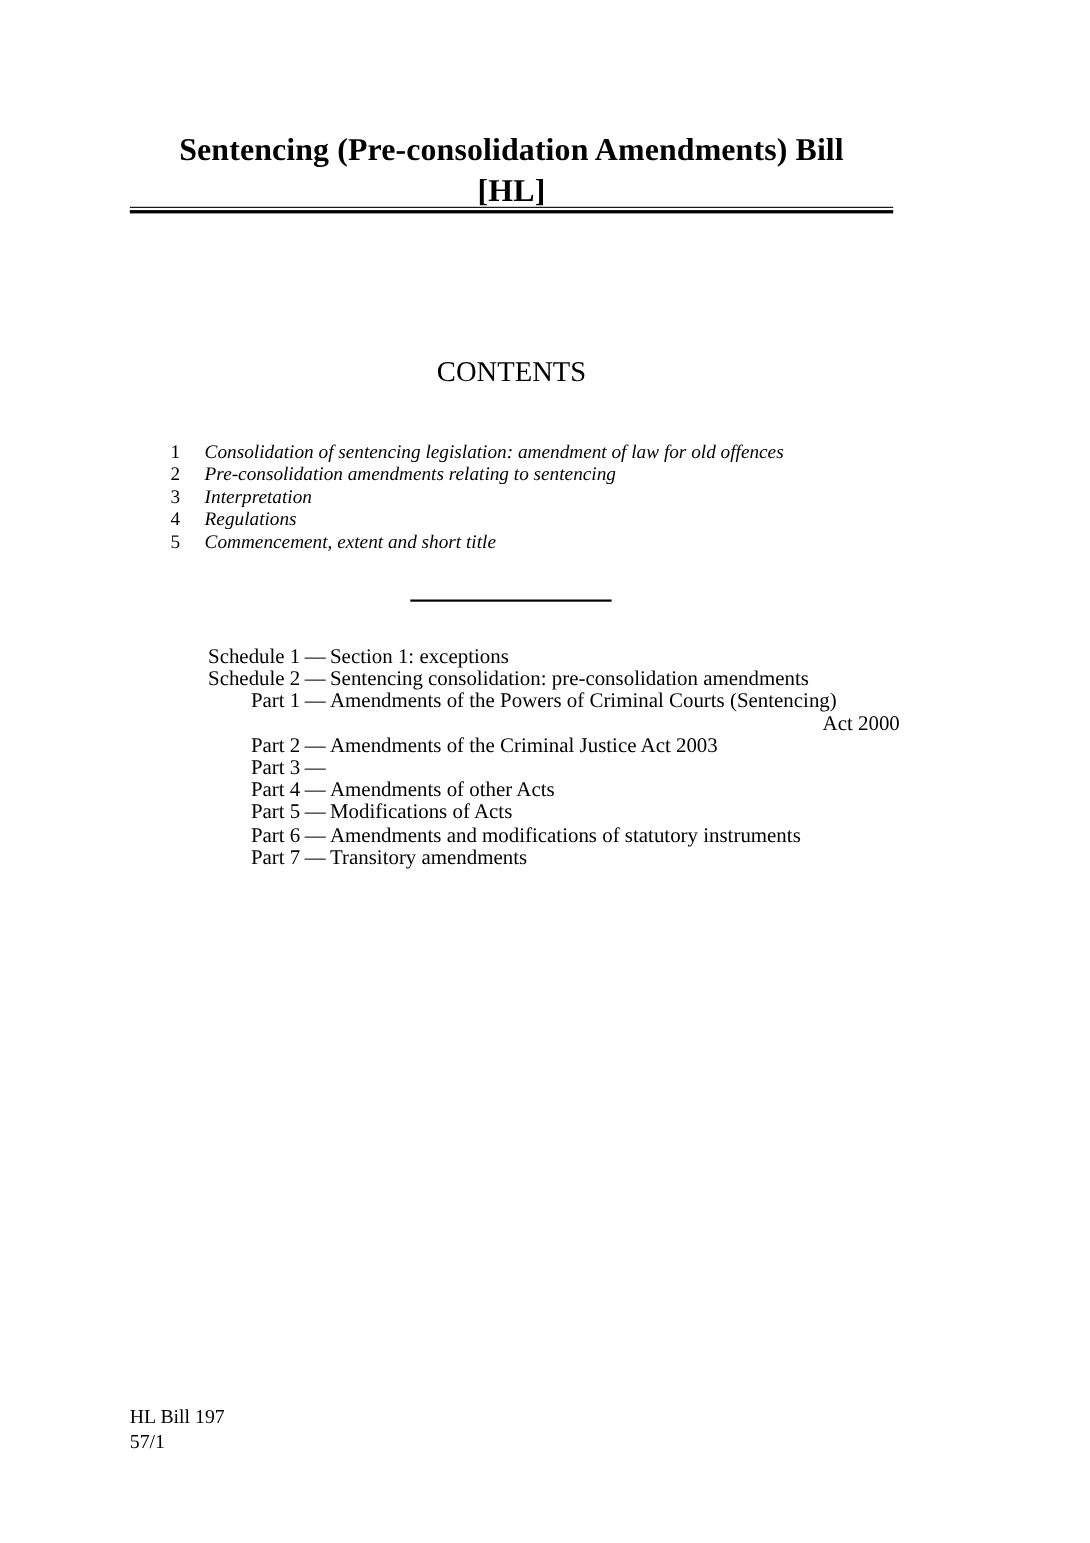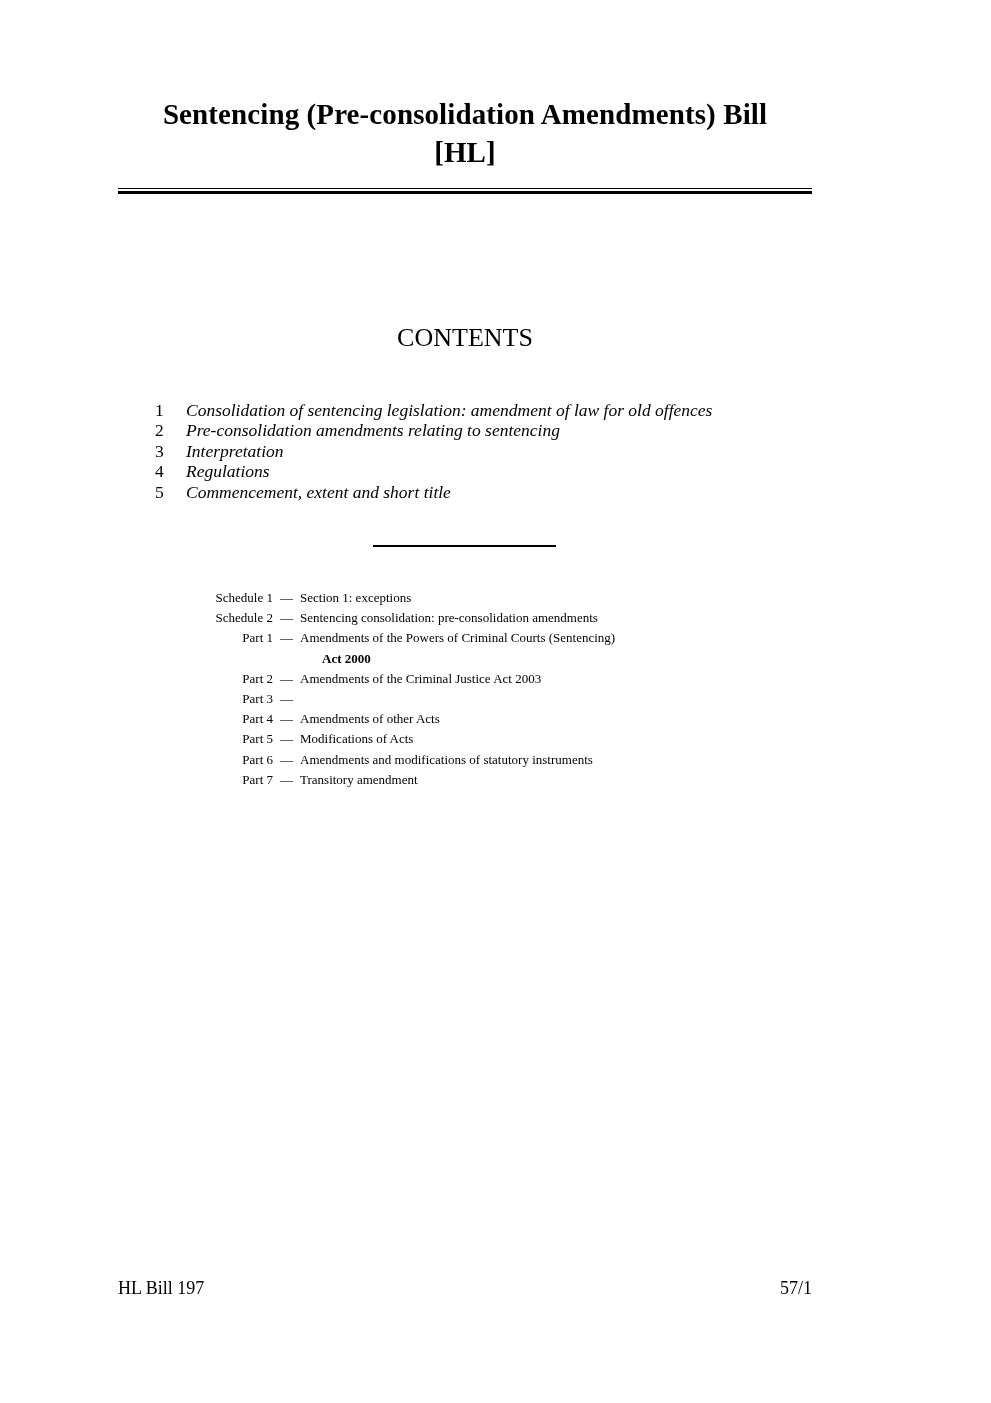--- a/index.html
+++ b/index.html
@@ -28,7 +28,7 @@
   .title-block {
     position: absolute;
     left: 118px;
-    top: 96px;
+    top: 118px;
     width: 694px;
   }
 

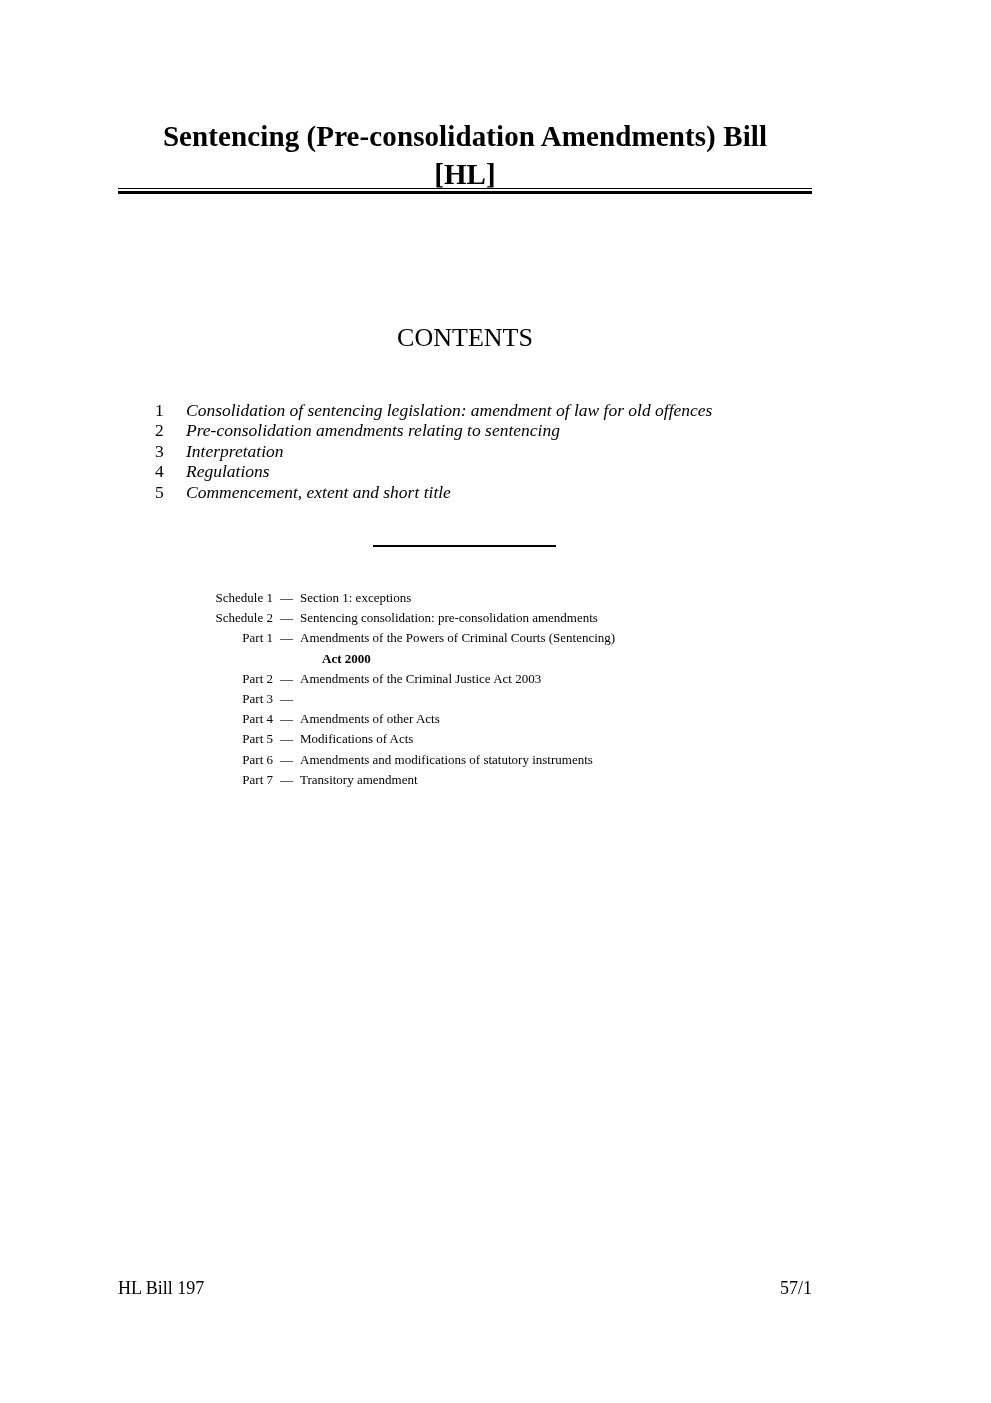--- a/index.html
+++ b/index.html
@@ -135,7 +135,7 @@
   .sched-row {
     display: flex;
     align-items: baseline;
-    font-size: 13px;
+    font-size: 19px;
     line-height: 20.2px;
   }
 

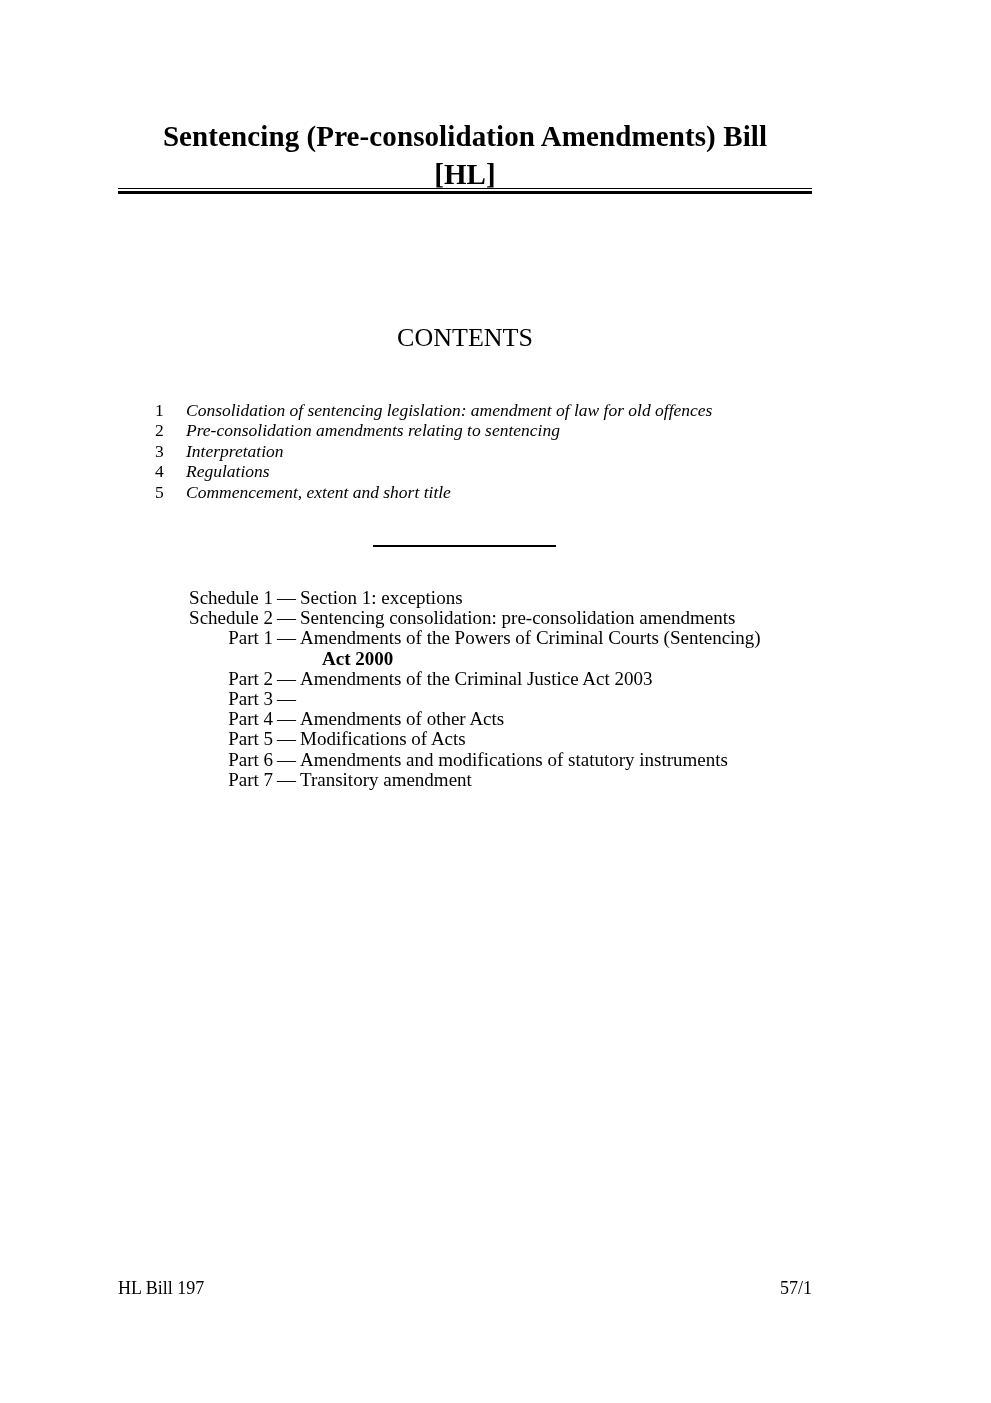--- a/index.html
+++ b/index.html
@@ -168,9 +168,8 @@
     text-align: justify;
   }
   .sched-text.wrapping > span:last-child {
-    text-align: left;
+    text-align: right;
     padding-left: 22px;
-    font-weight: bold;
   }
 
   

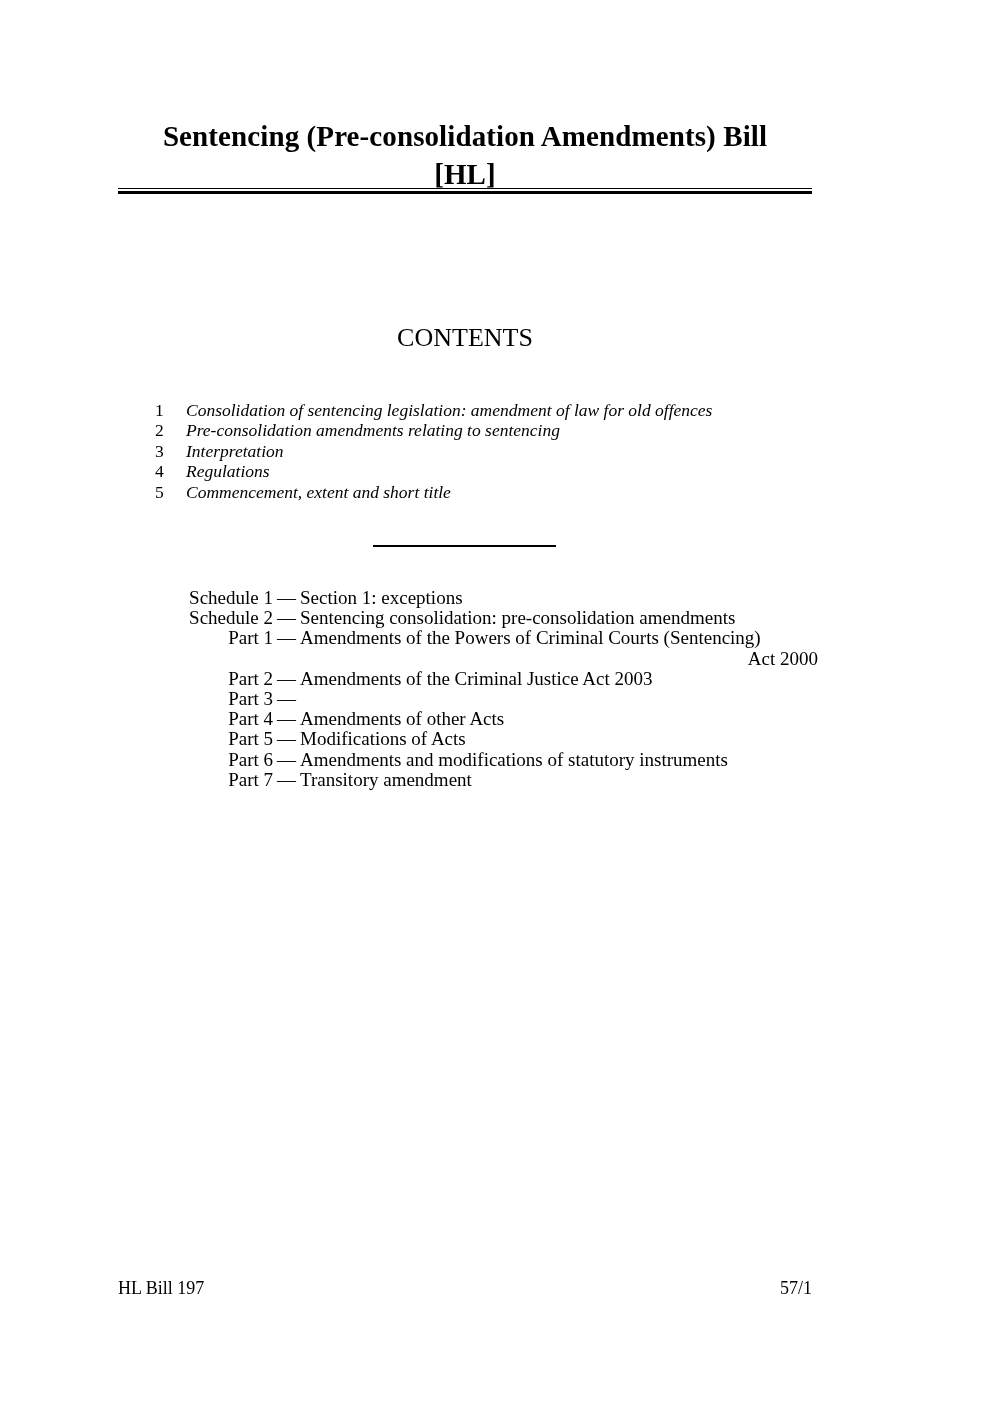--- a/index.html
+++ b/index.html
@@ -294,7 +294,7 @@
     <div class="sched-row">
       <span class="sched-label">Part 7</span>
       <span class="sched-dash">—</span>
-      <span class="sched-text">Transitory amendment</span>
+      <span class="sched-text">Transitory amendments</span>
     </div>
 
   </div>

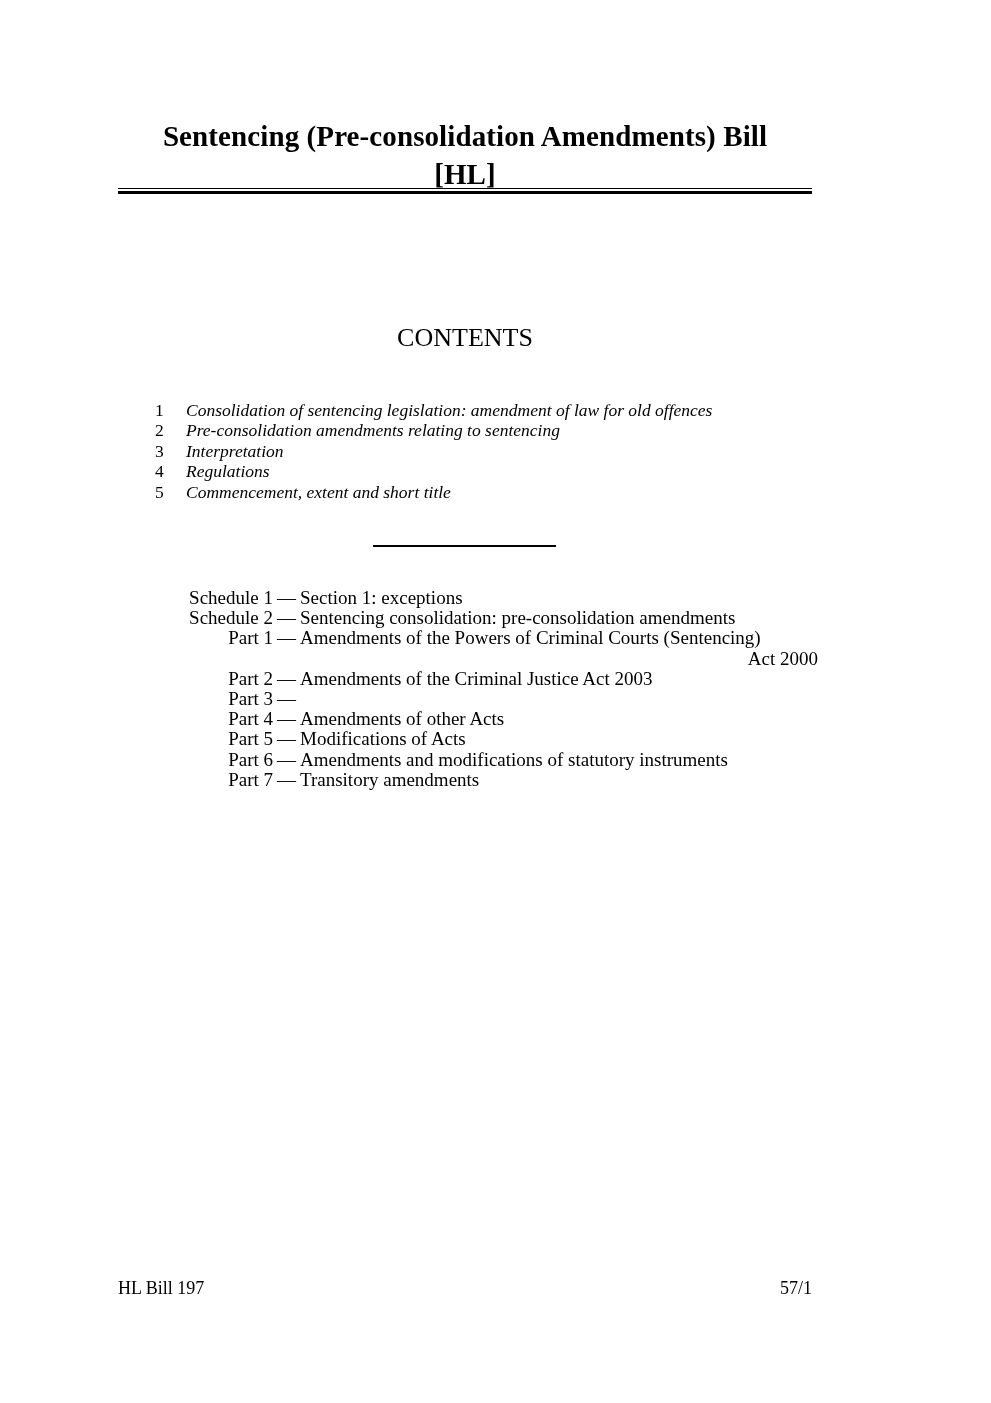--- a/index.html
+++ b/index.html
@@ -183,6 +183,7 @@
     align-items: flex-start;
     font-size: 18px;
     line-height: 1.2;
+    flex-direction: column;
   }
 </style>
 </head>

